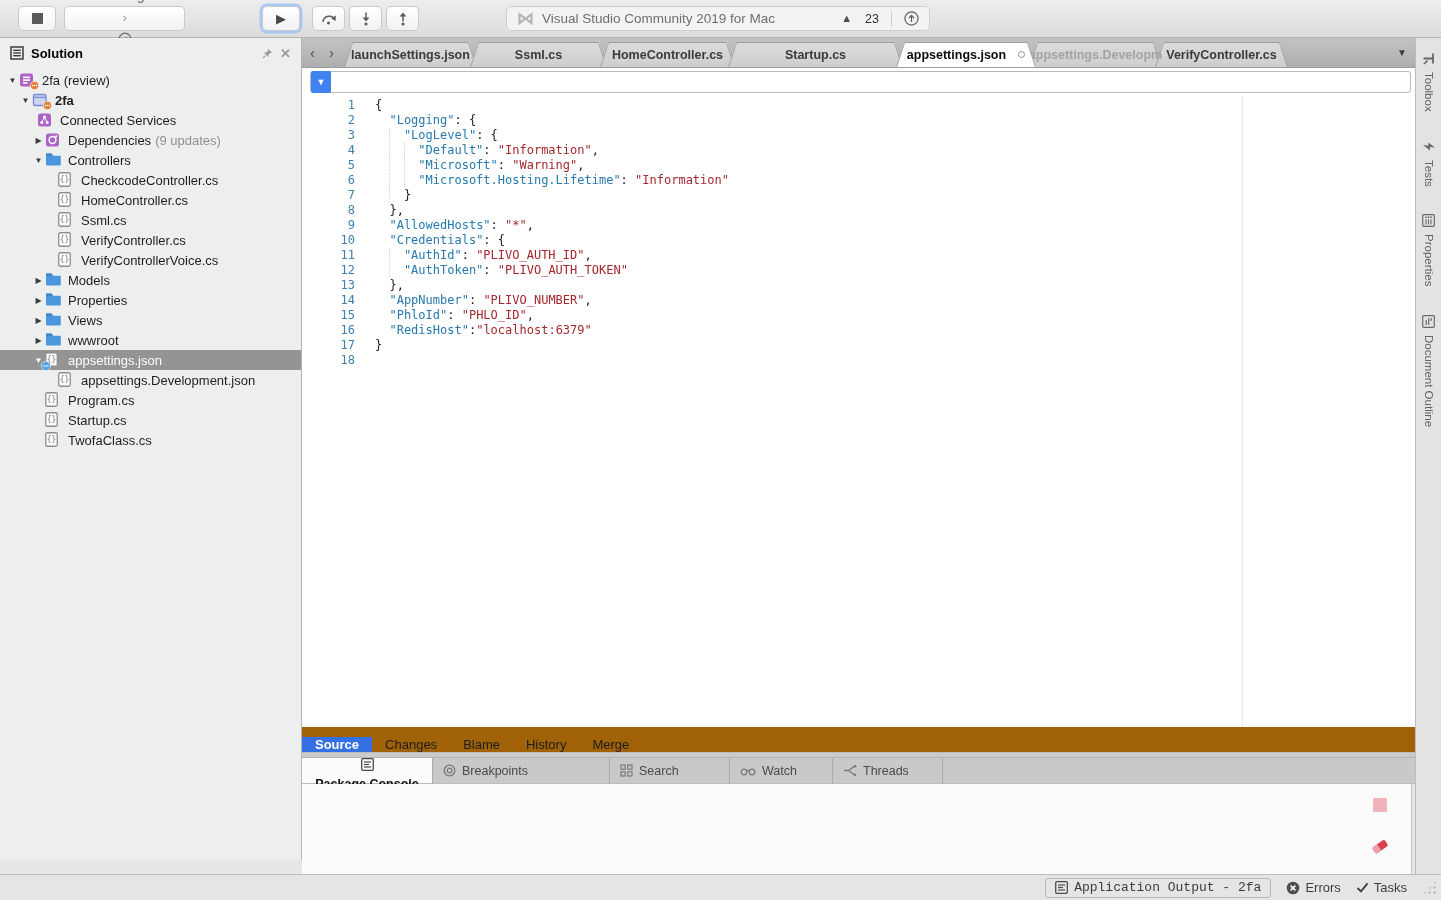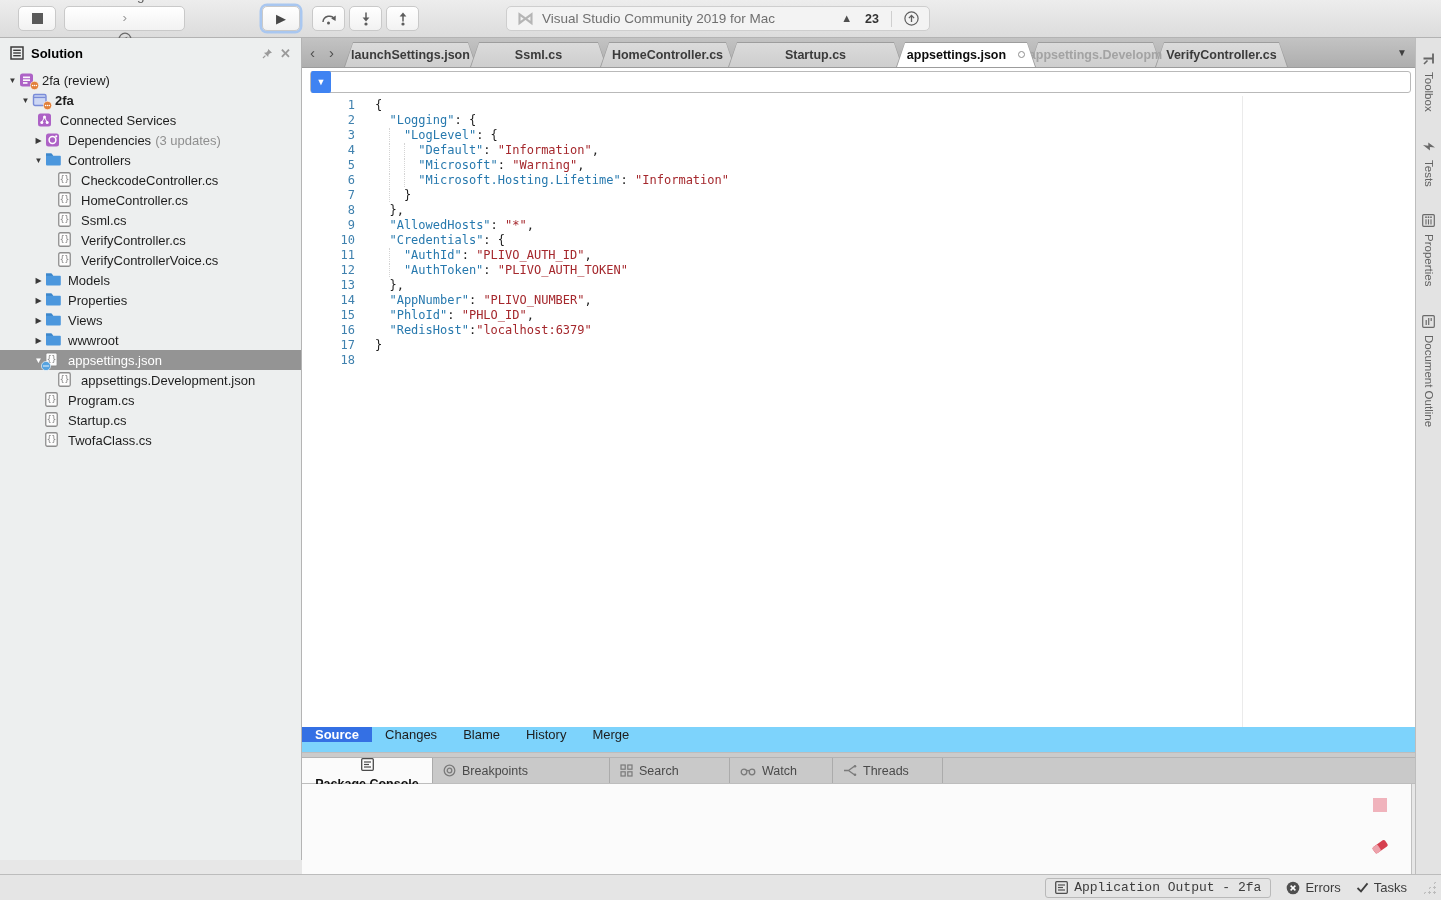--- a/index.html
+++ b/index.html
@@ -20,7 +20,7 @@
   .vs-logo{color:#b5b5b5;font-size:17px;font-weight:bold;line-height:1;}
   .title-text{color:#6f6f6f;font-size:13.5px;flex:1;white-space:nowrap;overflow:hidden;}
   .warn-tri{color:#4e4e4e;font-size:11px;line-height:1;}
-  .warn-count{color:#333;font-size:12.5px;margin-left:5px;font-weight:bold;}
+  .warn-count{color:#333;font-size:12.5px;margin-left:5px;}
   .chip-sep{width:1px;height:16px;background:#cfcfcf;margin:0 4px;}
   .search-box{position:absolute;right:9px;top:7px;width:260px;height:24px;background:#fff;
     border:1px solid #cdcdcd;border-radius:6px;display:flex;align-items:center;gap:6px;padding:0 8px;}

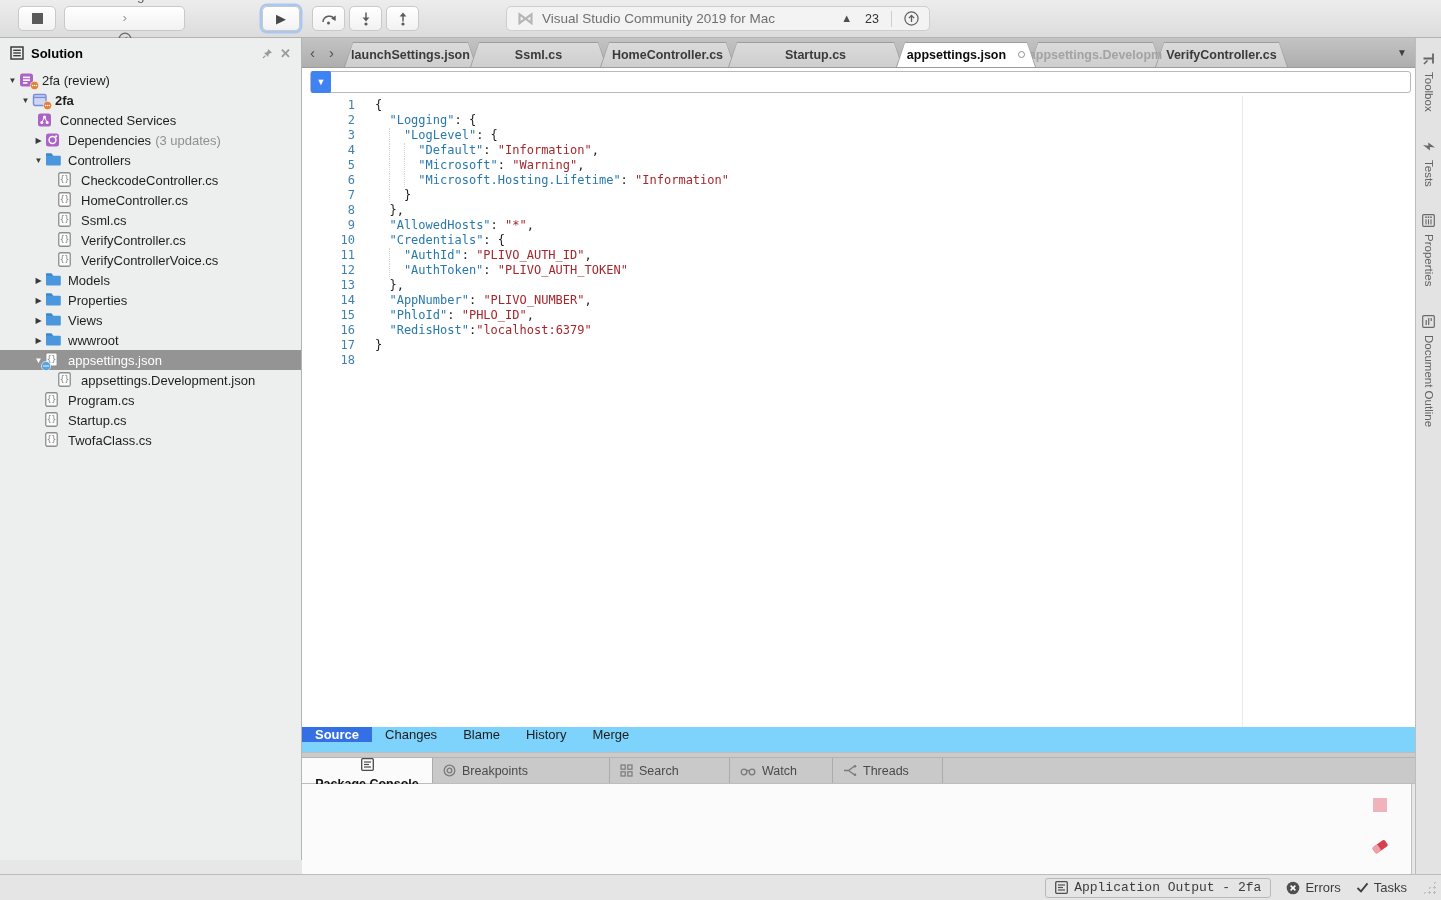--- a/index.html
+++ b/index.html
@@ -288,7 +288,7 @@
           </svg>
         </span>
         <span class="lbl">Dependencies</span>
-        <span class="suffix">(3 updates)</span>
+        <span class="suffix">(9 updates)</span>
       </div>
       <div class="tree-row" style="padding-left: 32px;">
         <span class="arrow">▼</span>

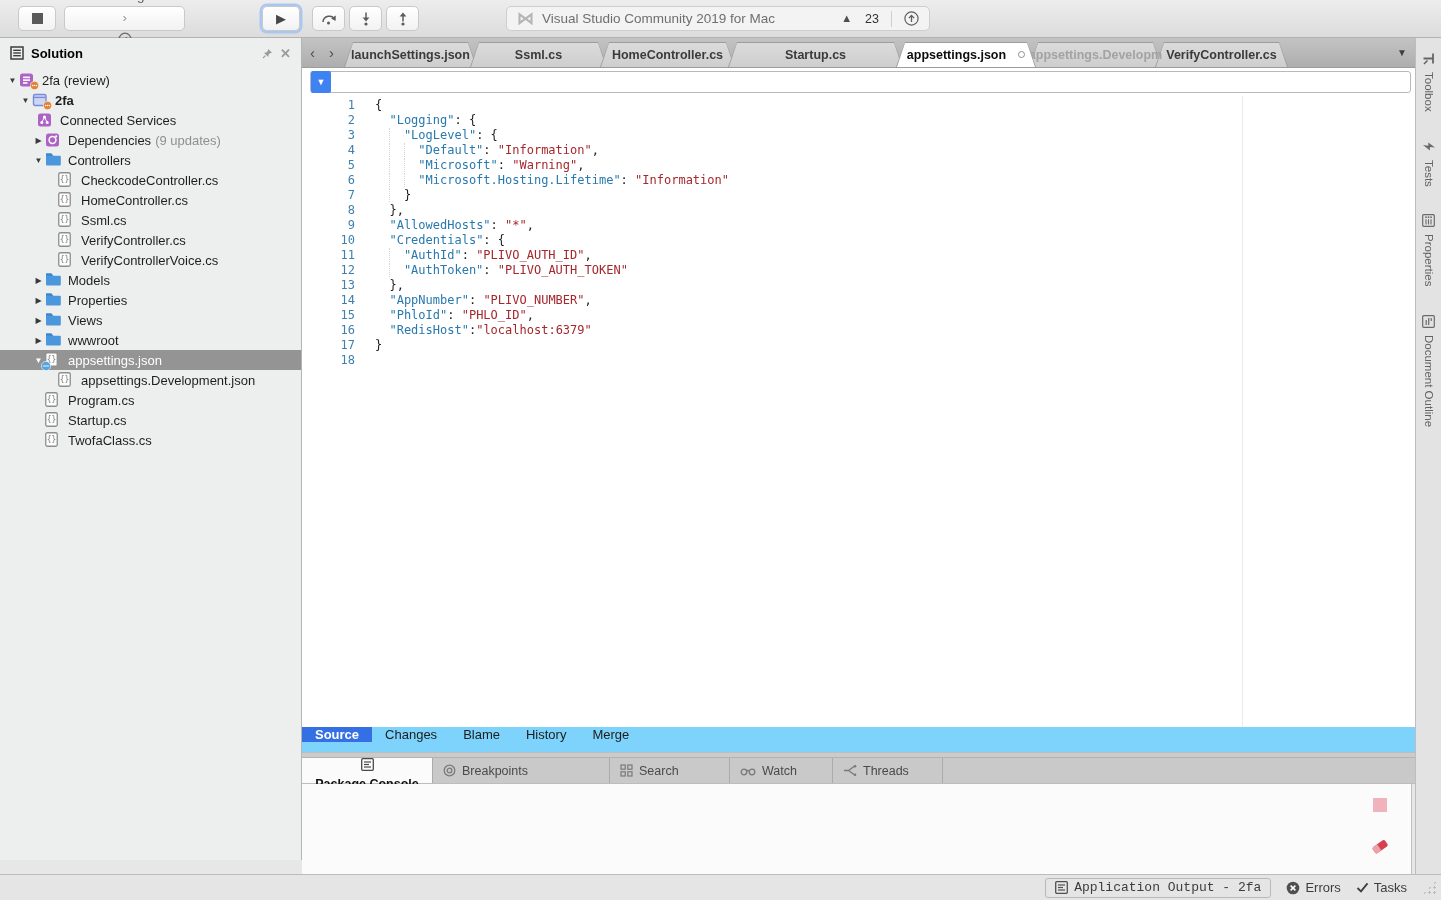--- a/index.html
+++ b/index.html
@@ -93,8 +93,8 @@
   .ind.g{border-left:1px dotted #d4d4d4;}
 
   
-  .sourcebar{position:absolute;left:302px;top:727px;right:26px;height:25px;background:#7dd3fc;
-    display:flex;align-items:flex-start;}
+  .sourcebar{position:absolute;left:302px;top:727px;right:26px;height:25px;background:#a16207;
+    display:flex;align-items:flex-end;}
   .src-tab{padding:0 13px;display:flex;align-items:center;font-size:13px;color:#1d1d1d;}
   .src-tab.active{background:#3470e4;color:#fff;font-weight:bold;}
 

